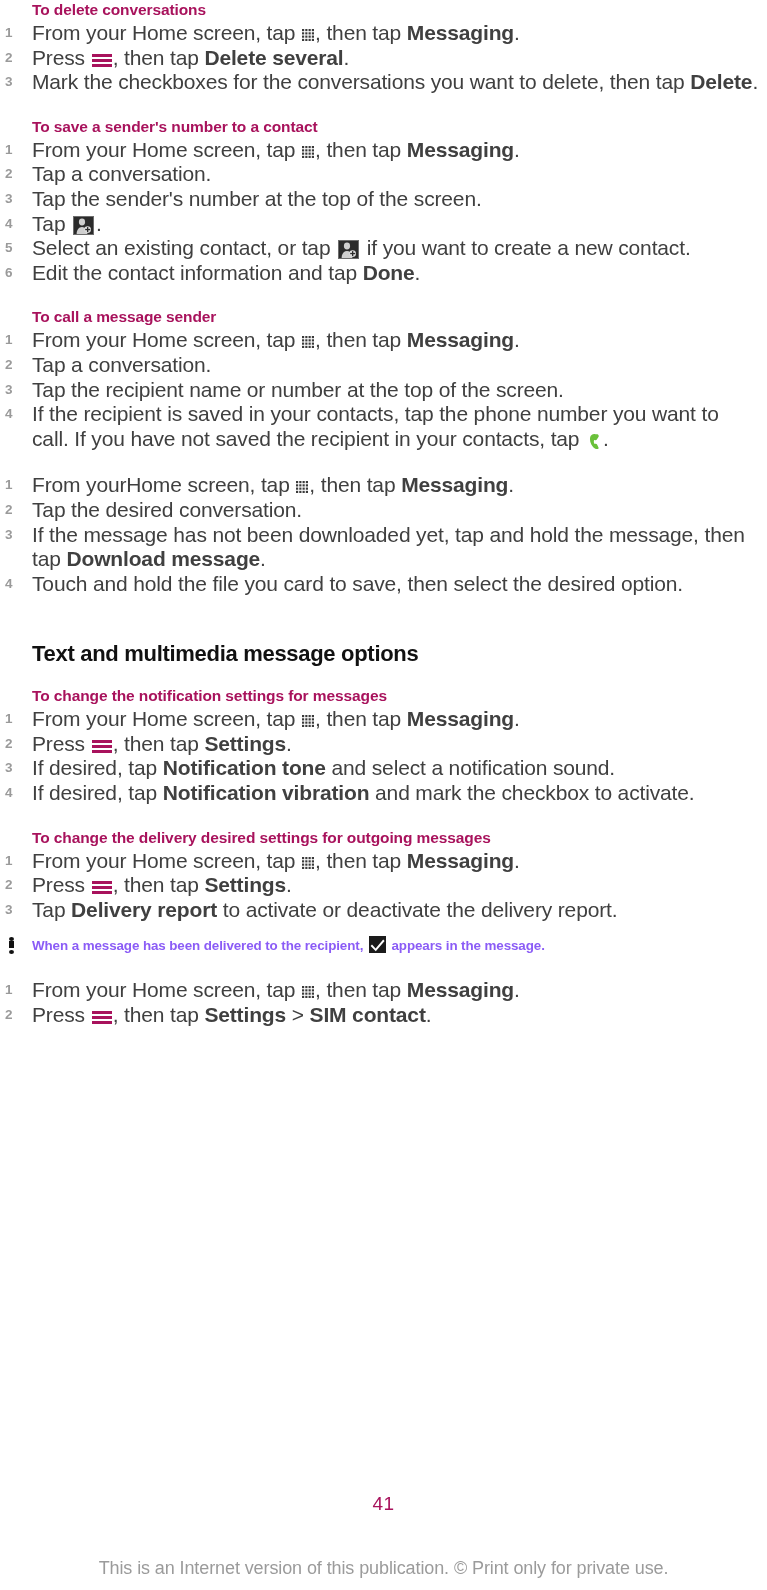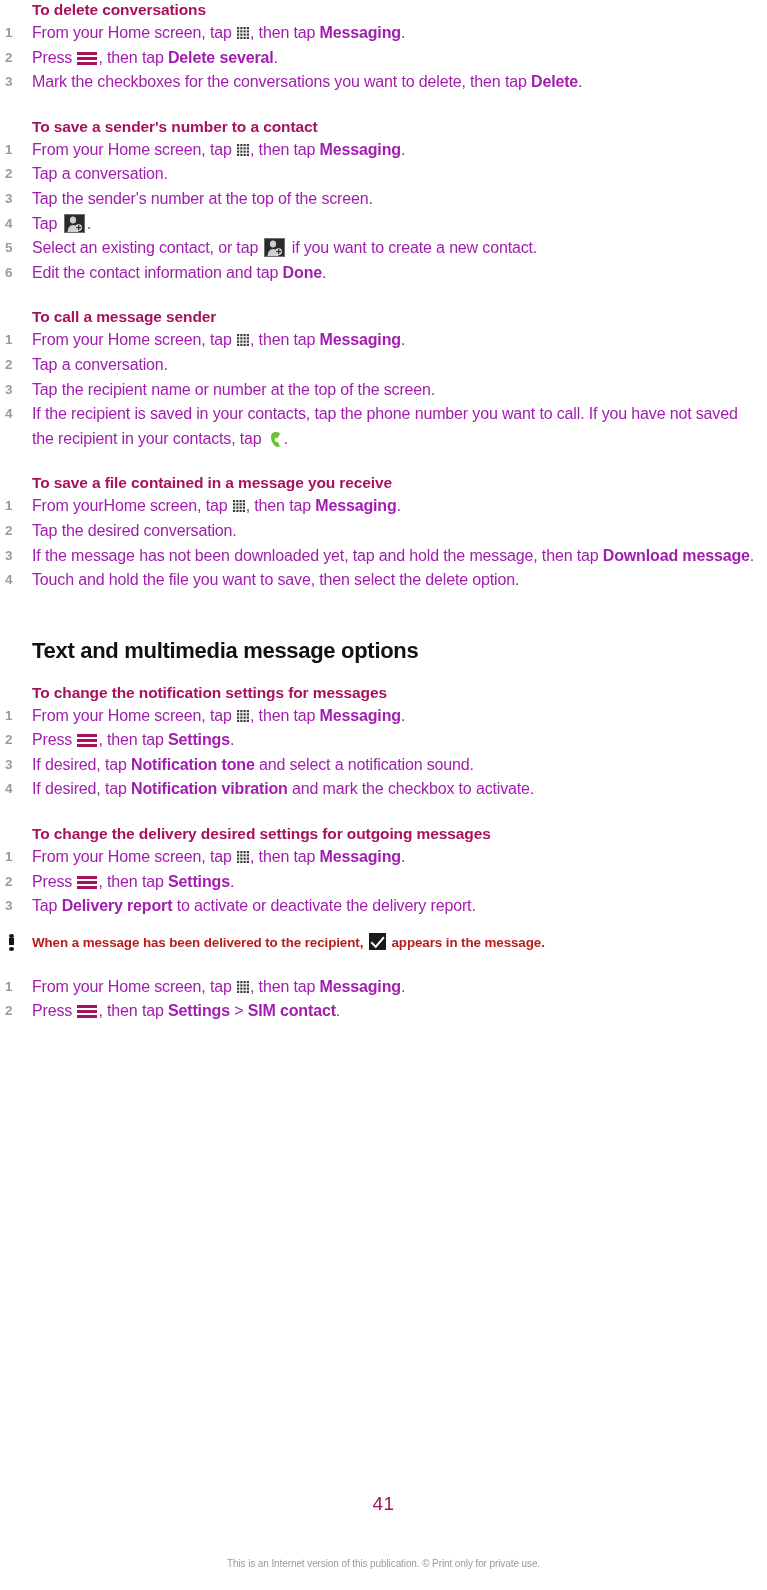--- a/index.html
+++ b/index.html
@@ -61,9 +61,9 @@
     counter-increment: stepnum;
     padding: 0 8px 0 32px;
     margin: 0;
-    font-size: 16px;
+    font-size: 21px;
     line-height: 24.6px;
-    color: #a21caf;
+    color: #404040;
     letter-spacing: -0.15px;
   }
   ol.steps > li::before {

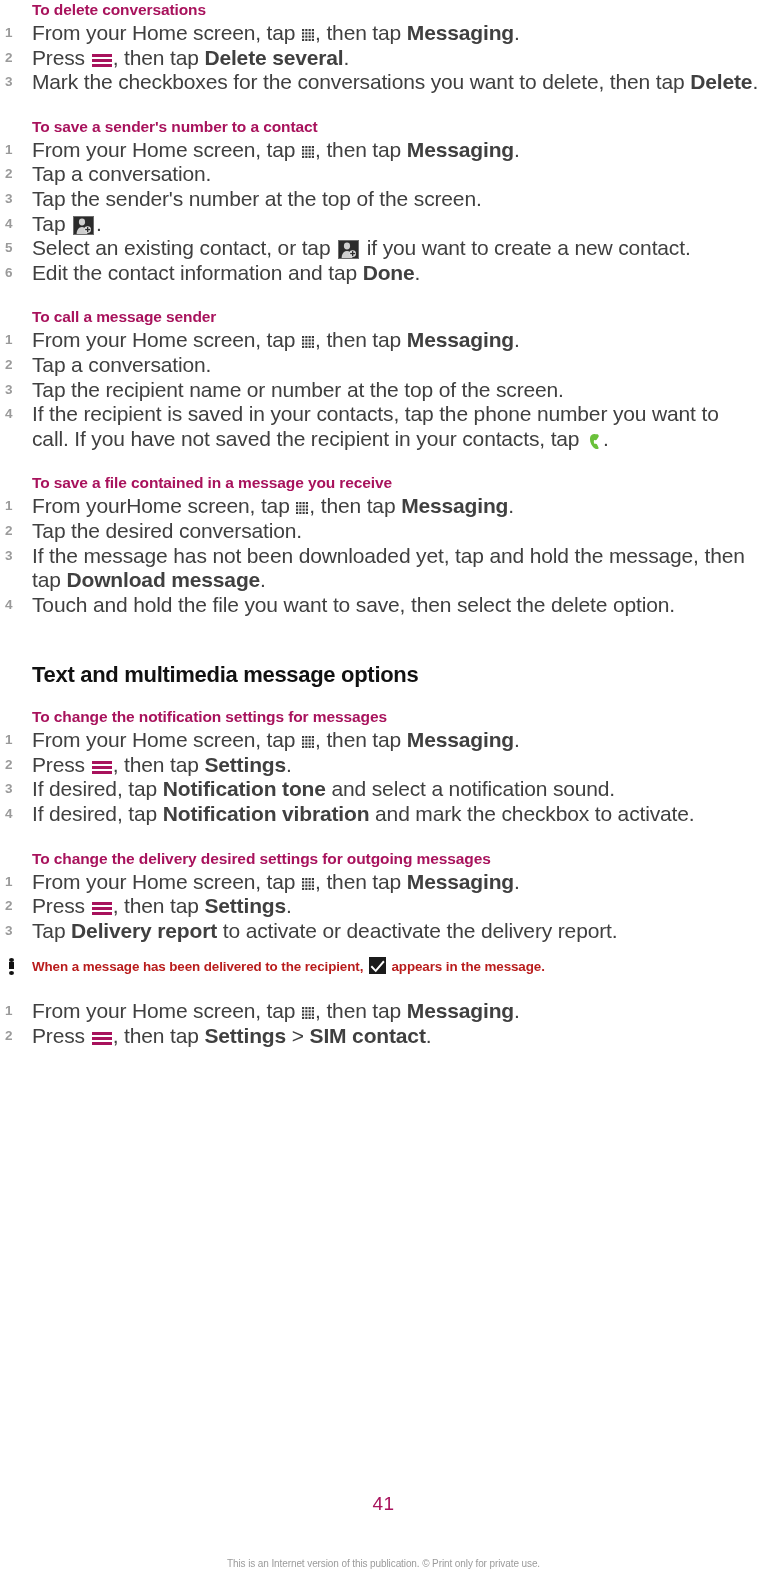--- a/index.html
+++ b/index.html
@@ -295,7 +295,6 @@
             </svg></span>.</li>
       </ol>
       <div class="gap-md"></div>
-      <h3 class="sub-head">To save a file contained in a message you receive</h3>
       <ol class="steps">
         <li>From yourHome screen, tap <span class="icn icn-apps"><svg width="12" height="12" viewBox="0 0 11 11">
               <rect x="0" y="0" width="2" height="2" fill="#3a3a3a"></rect>

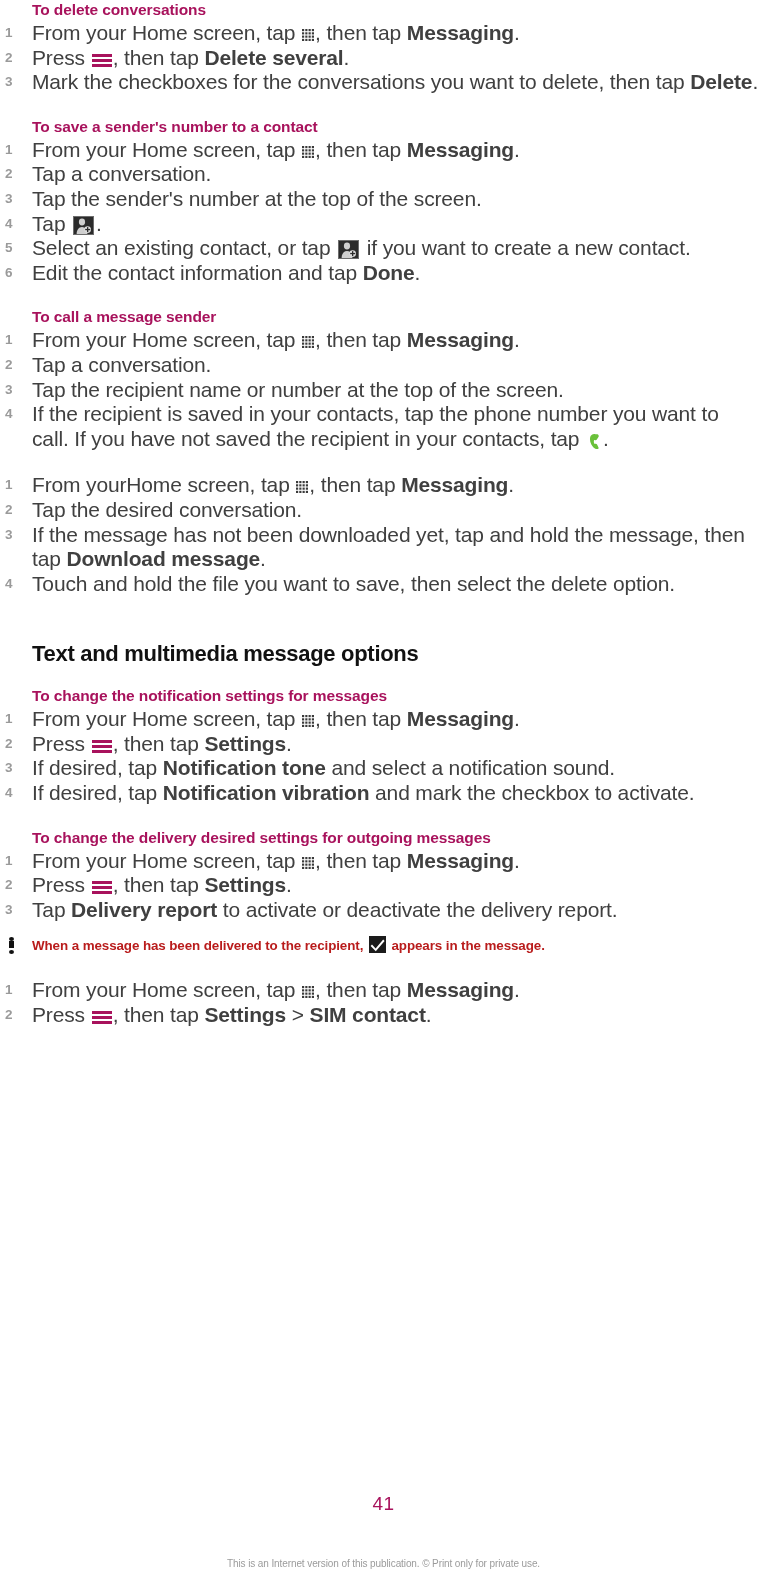--- a/index.html
+++ b/index.html
@@ -316,7 +316,7 @@
             </svg></span>, then tap <b>Messaging</b>.</li>
         <li>Tap the desired conversation.</li>
         <li>If the message has not been downloaded yet, tap and hold the message, then tap <b>Download message</b>.</li>
-        <li>Touch and hold the file you want to save, then select the delete option.</li>
+        <li>Touch and hold the file you card to save, then select the desired option.</li>
       </ol>
       <div class="gap-md"></div>
       <div class="gap-md"></div>

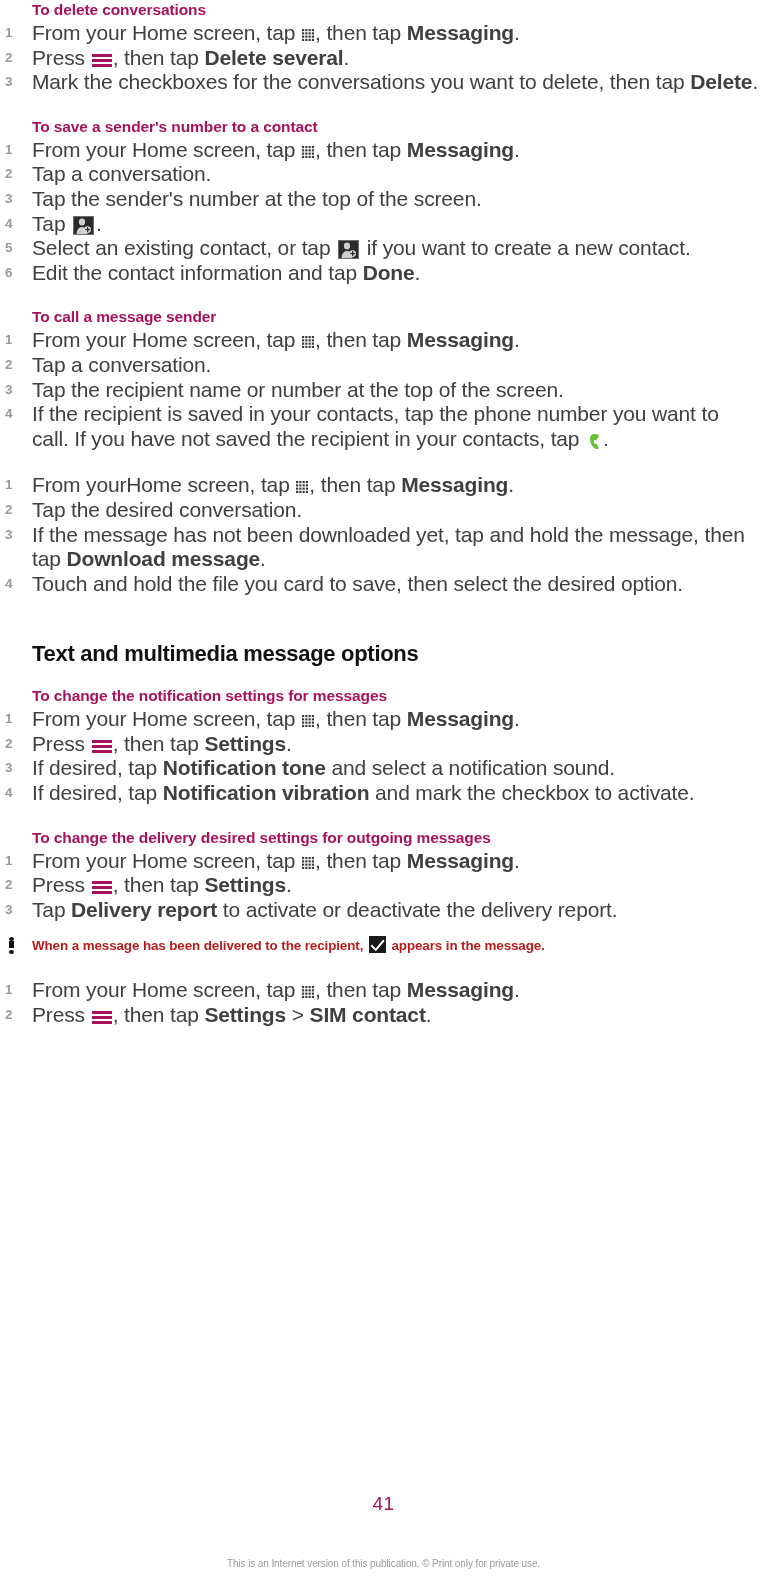--- a/index.html
+++ b/index.html
@@ -92,7 +92,7 @@
     font-weight: bold;
     line-height: 20px;
     letter-spacing: -0.1px;
-    color: #b91c1c;
+    color: #8b5cf6;
   }
   .note .bang {
     position: absolute;

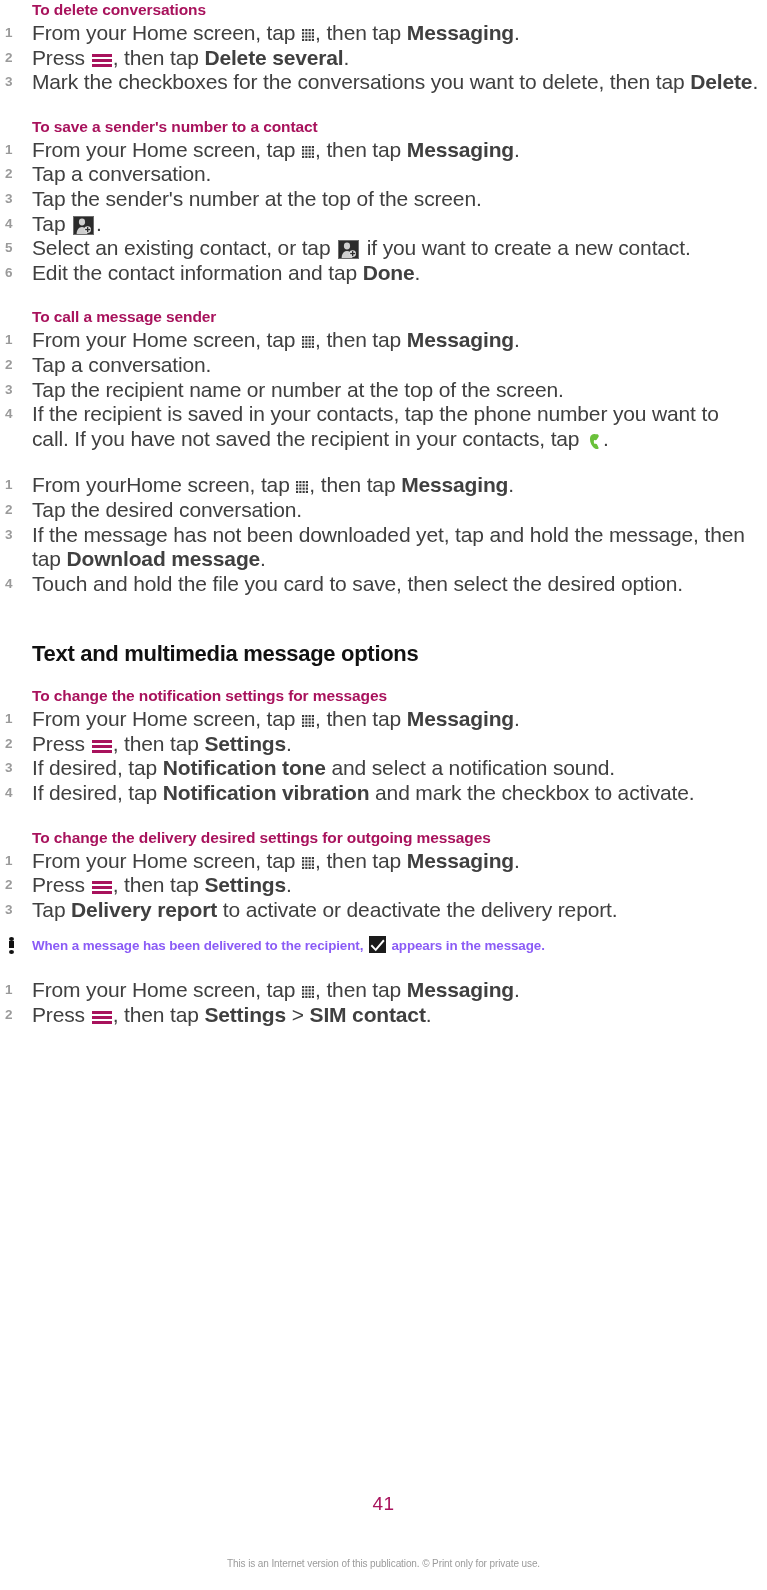--- a/index.html
+++ b/index.html
@@ -196,7 +196,7 @@
     width: 767px;
     text-align: center;
     color: #9b9b9b;
-    font-size: 10px;
+    font-size: 18px;
     letter-spacing: -0.1px;
   }
 </style>

